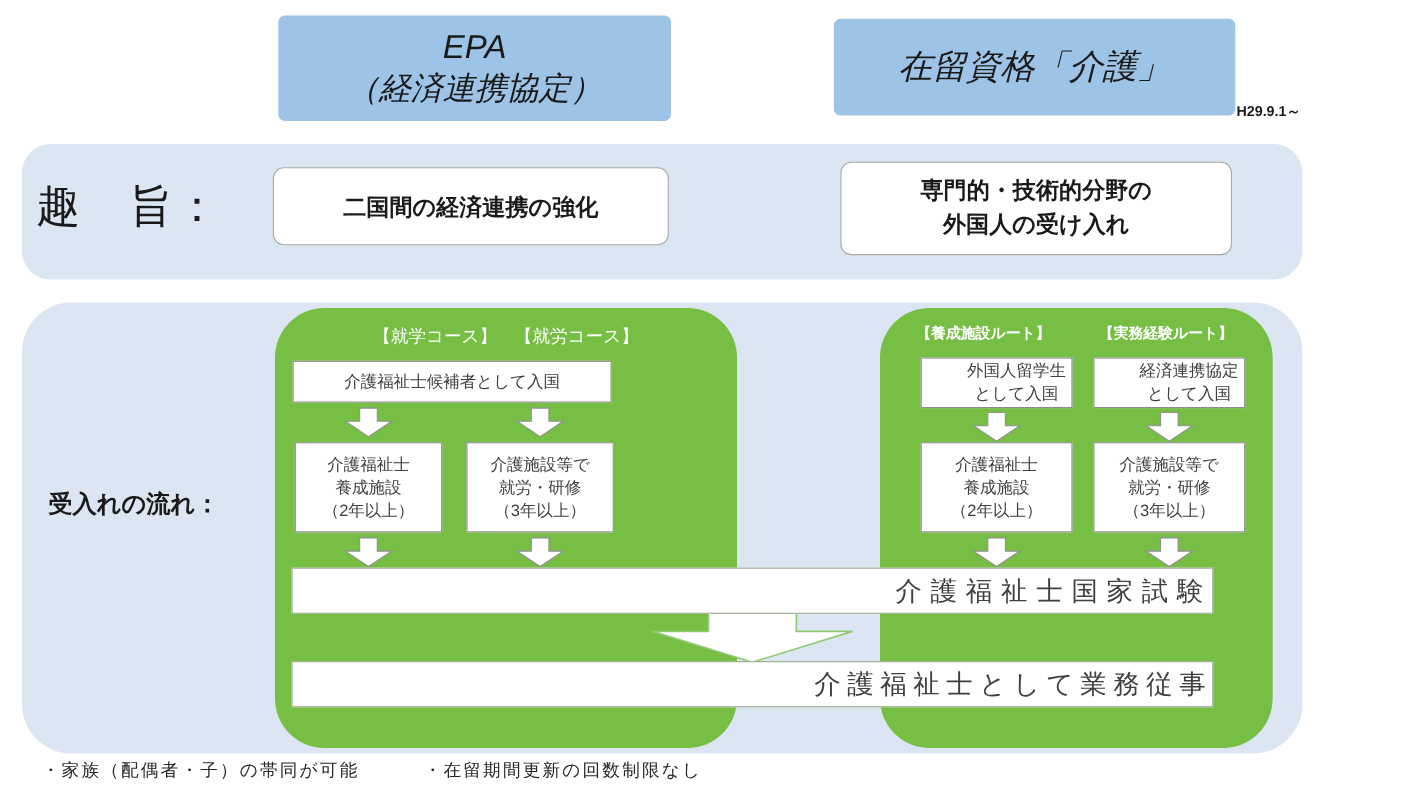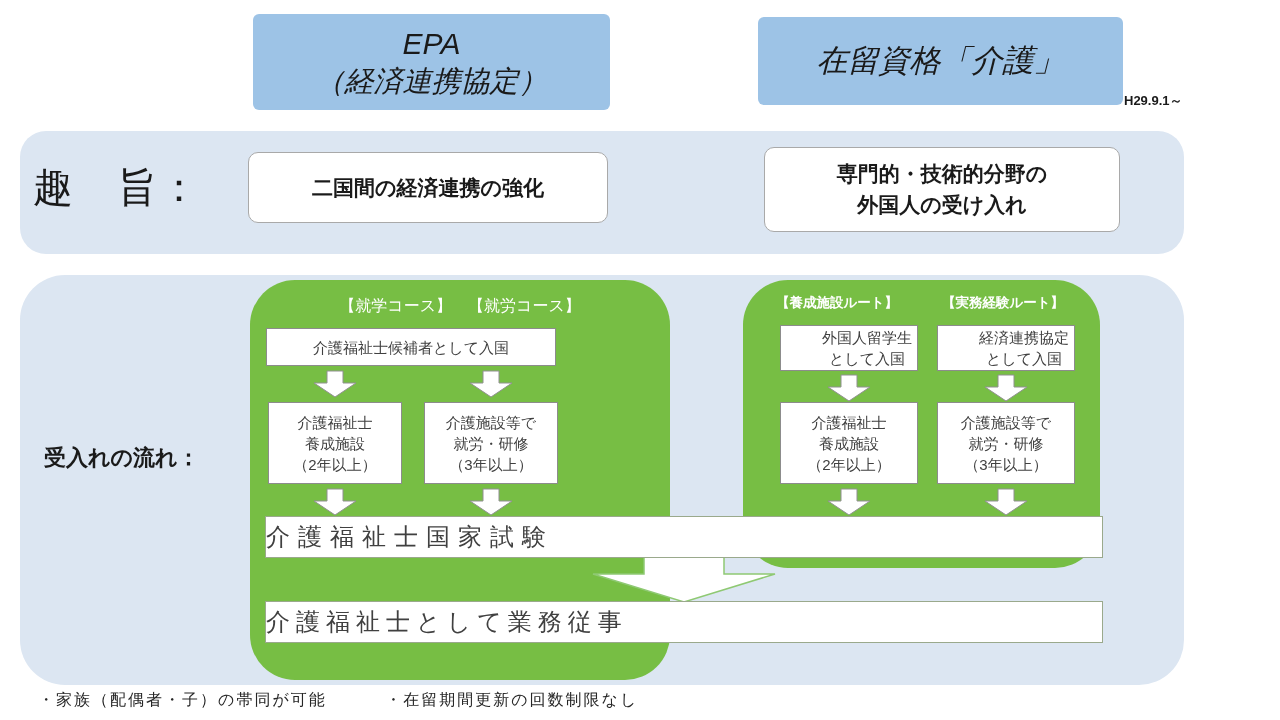--- a/index.html
+++ b/index.html
@@ -94,7 +94,7 @@
     border-radius: 45px;
   }
   .green-box.left { left: 250px; top: 280px; width: 420px; height: 400px; }
-  .green-box.right { left: 743px; top: 280px; width: 357px; height: 288px; }
+  .green-box.right { left: 800px; top: 280px; width: 357px; height: 400px; }
 
   .course-header {
     position: absolute;

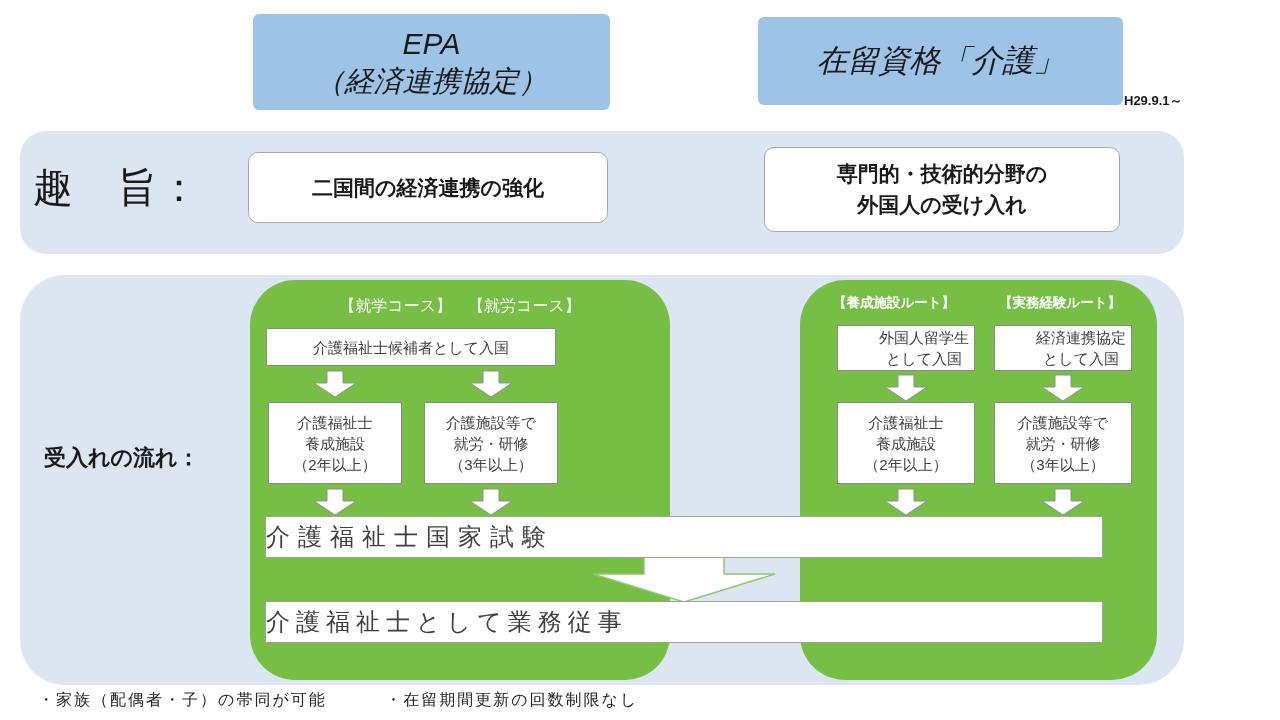--- a/index.html
+++ b/index.html
@@ -148,7 +148,7 @@
     border: 1px solid #9aa98c;
     display: flex;
     align-items: center;
-    justify-content: flex-start;
+    justify-content: flex-end;
     font-size: 24px;
     letter-spacing: 8px;
     color: #404040;

